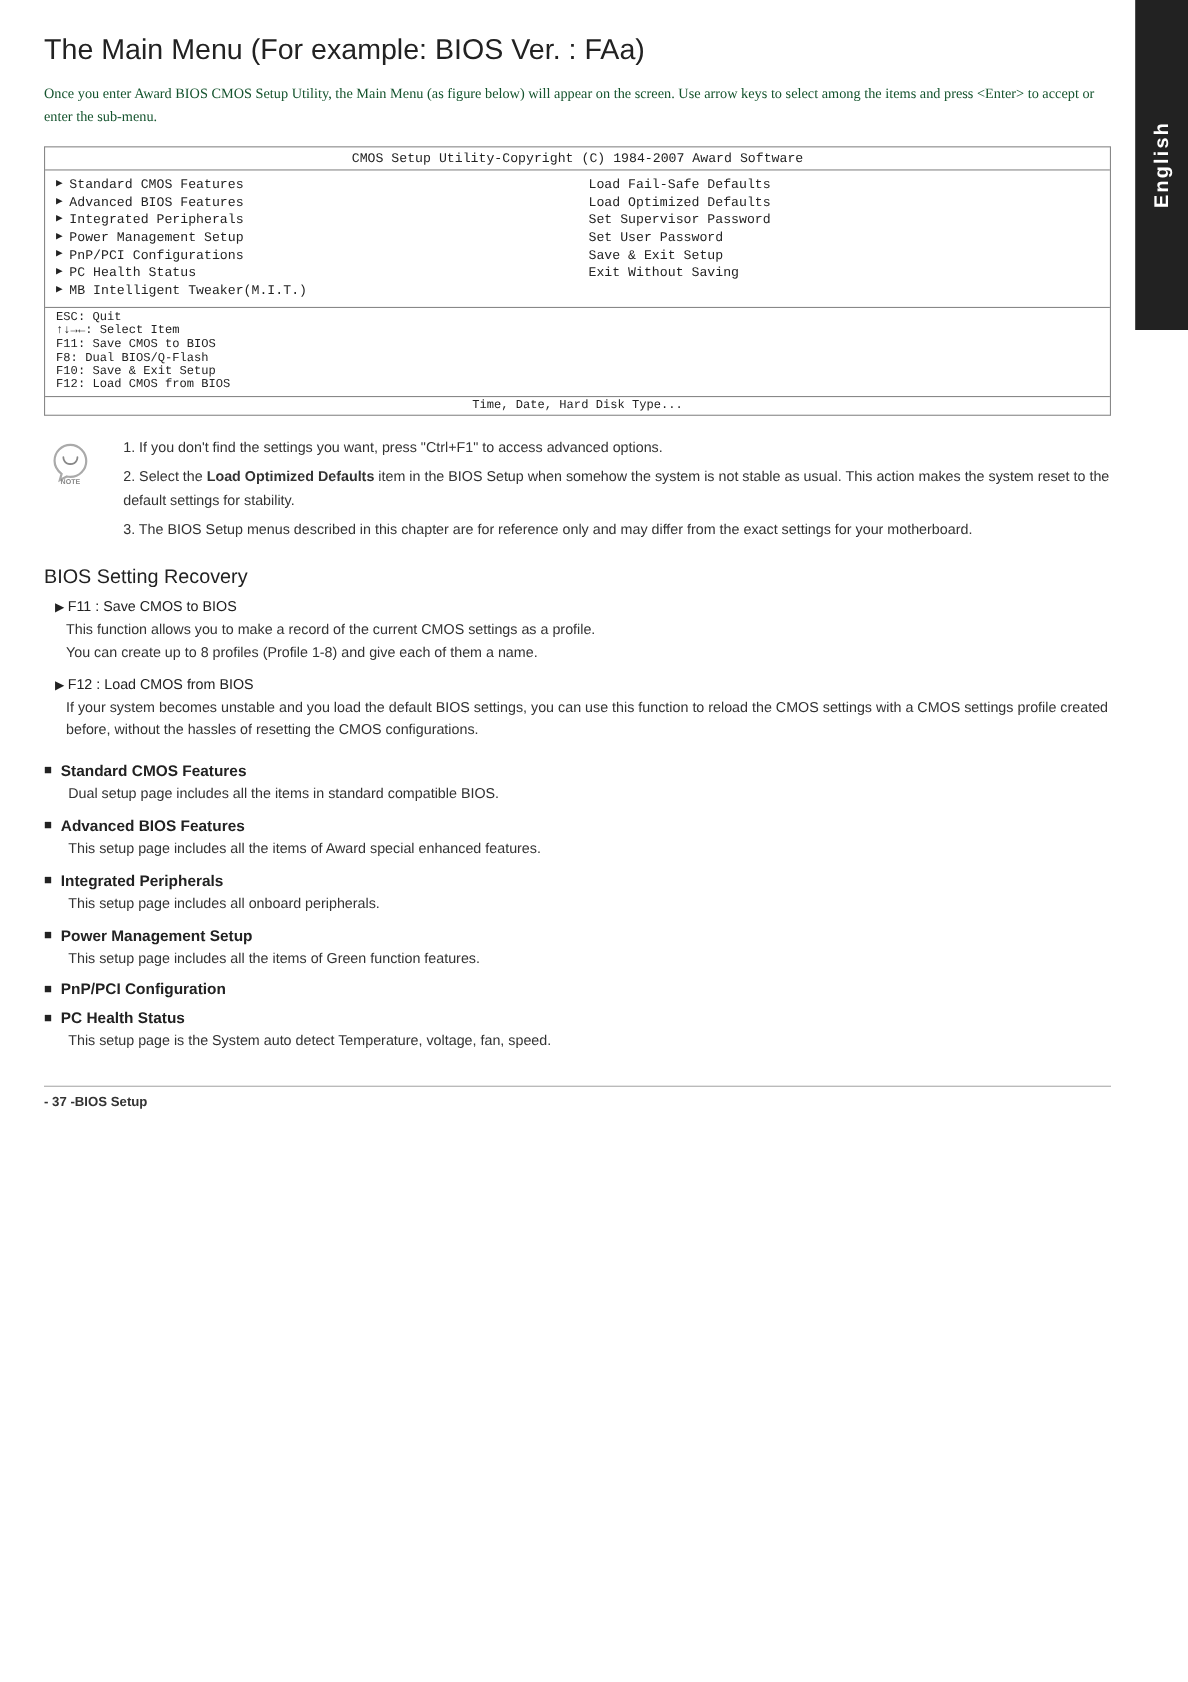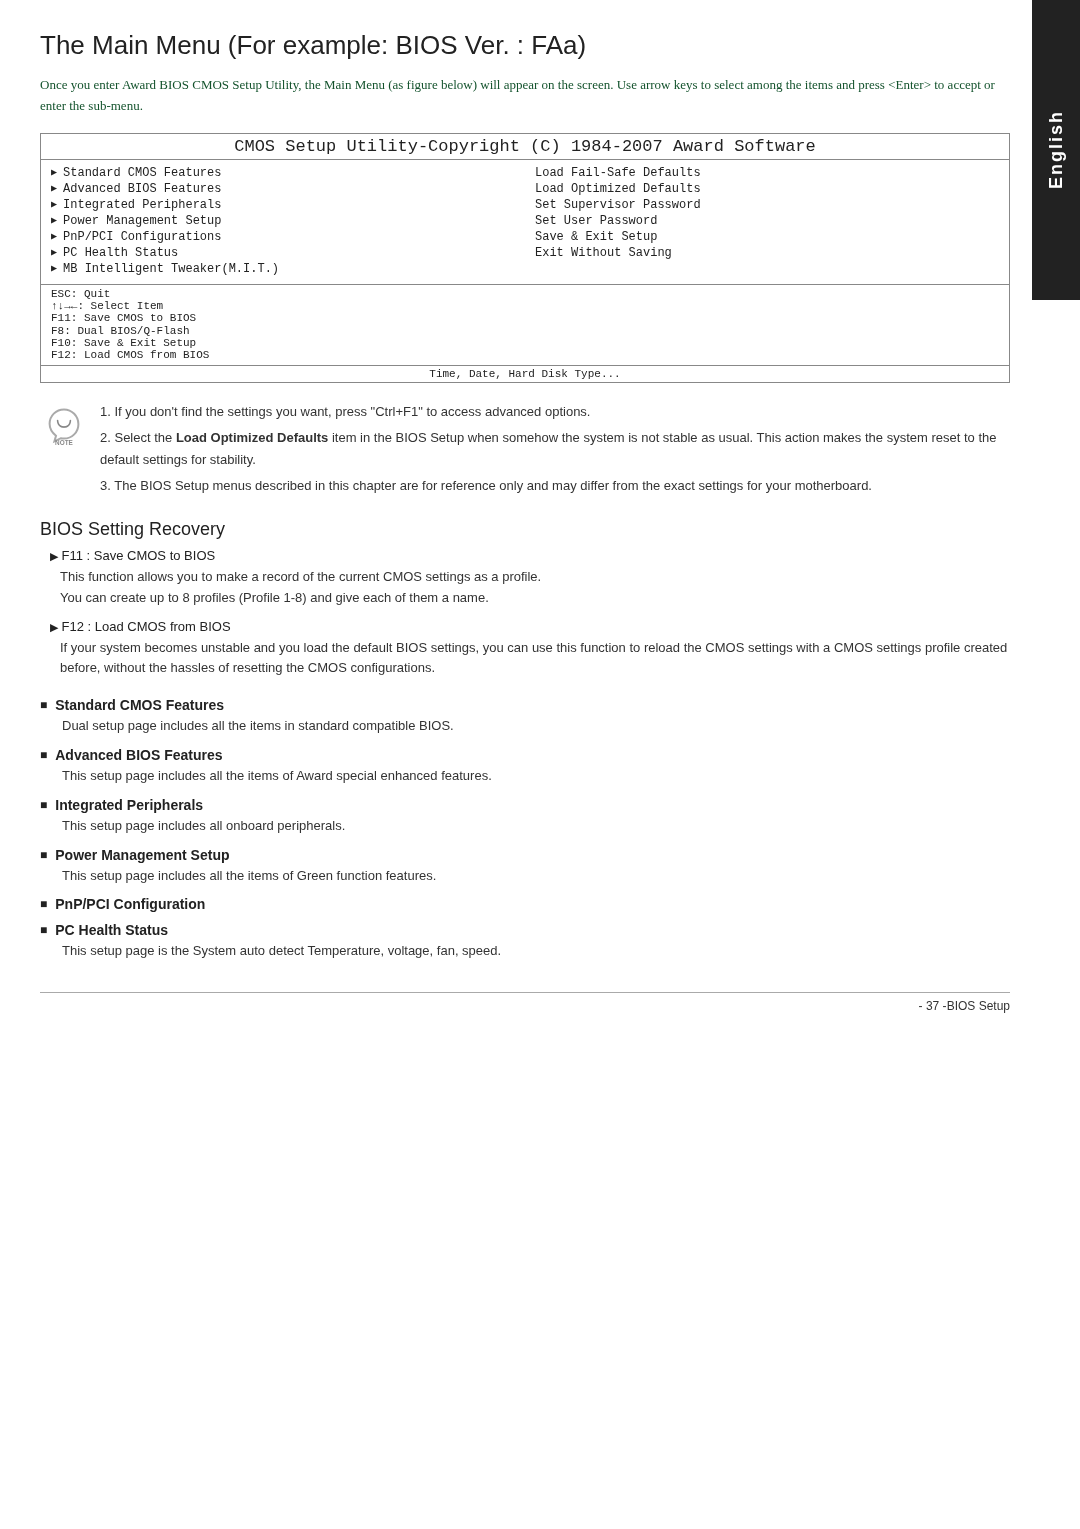--- a/index.html
+++ b/index.html
@@ -65,7 +65,7 @@
       text-align: center;
       border-bottom: 1px solid #888;
       padding: 3px 0;
-      font-size: 17px;
+      font-size: 12px;
     }
     .bios-body {
       display: flex;

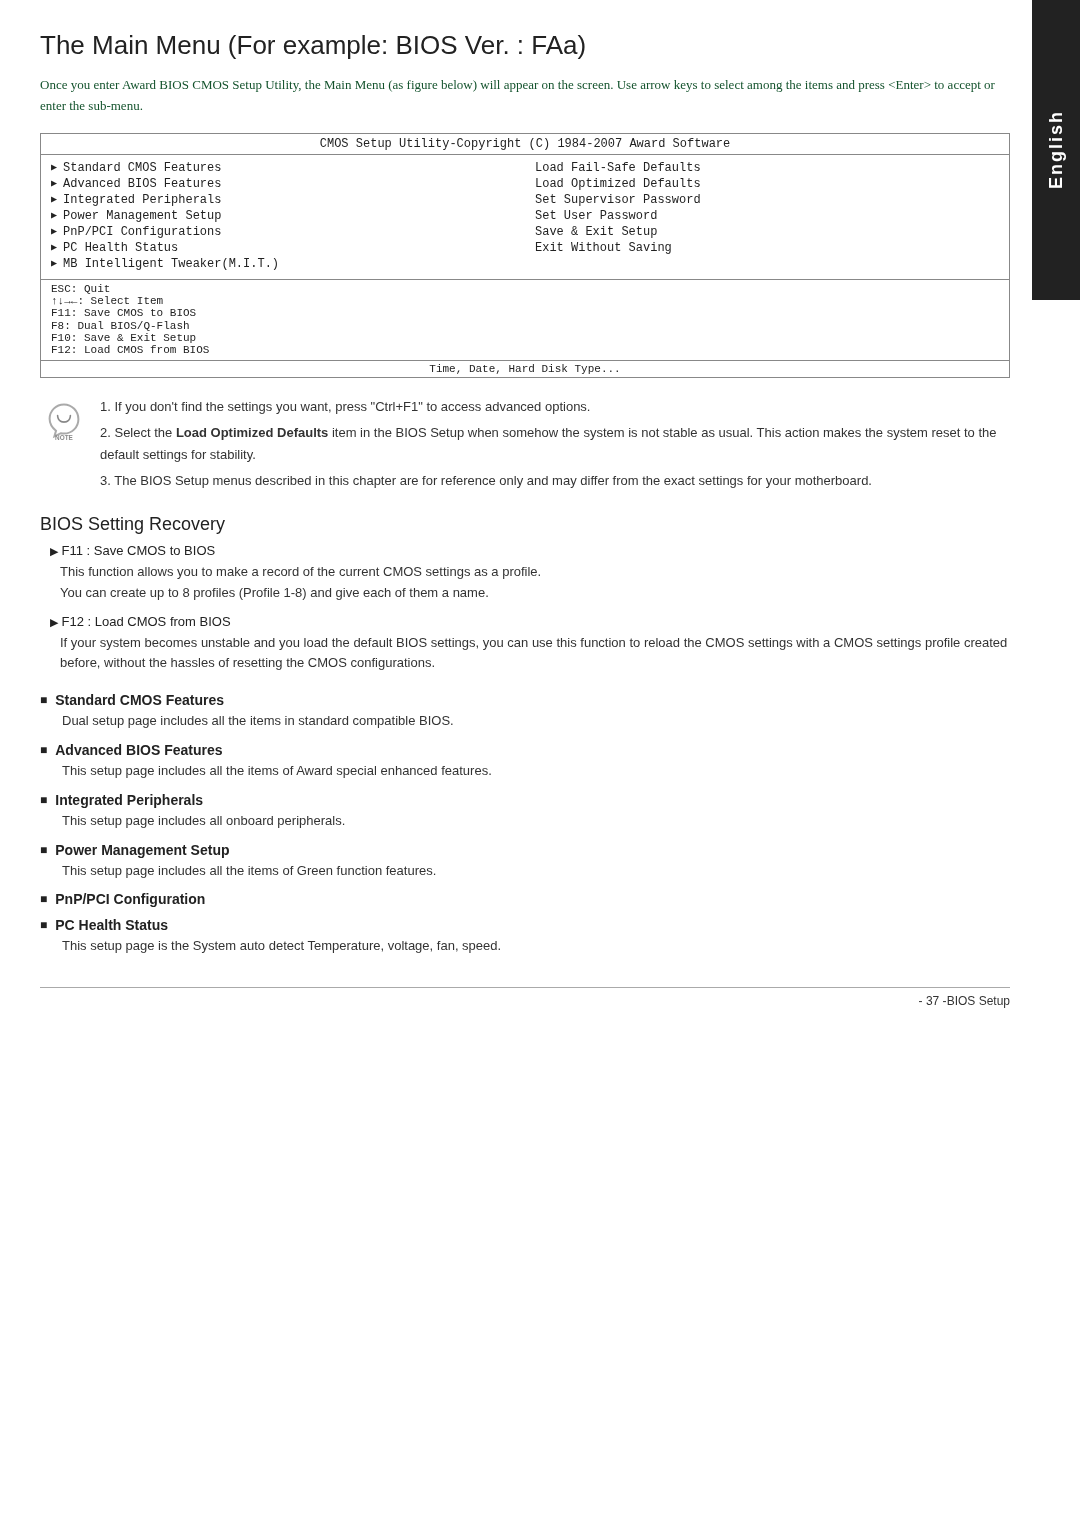--- a/index.html
+++ b/index.html
@@ -132,6 +132,7 @@
       font-size: 13px;
       line-height: 1.7;
       color: #333;
+      margin-left: 12px;
     }
     .notes-list ol {
       list-style: none;

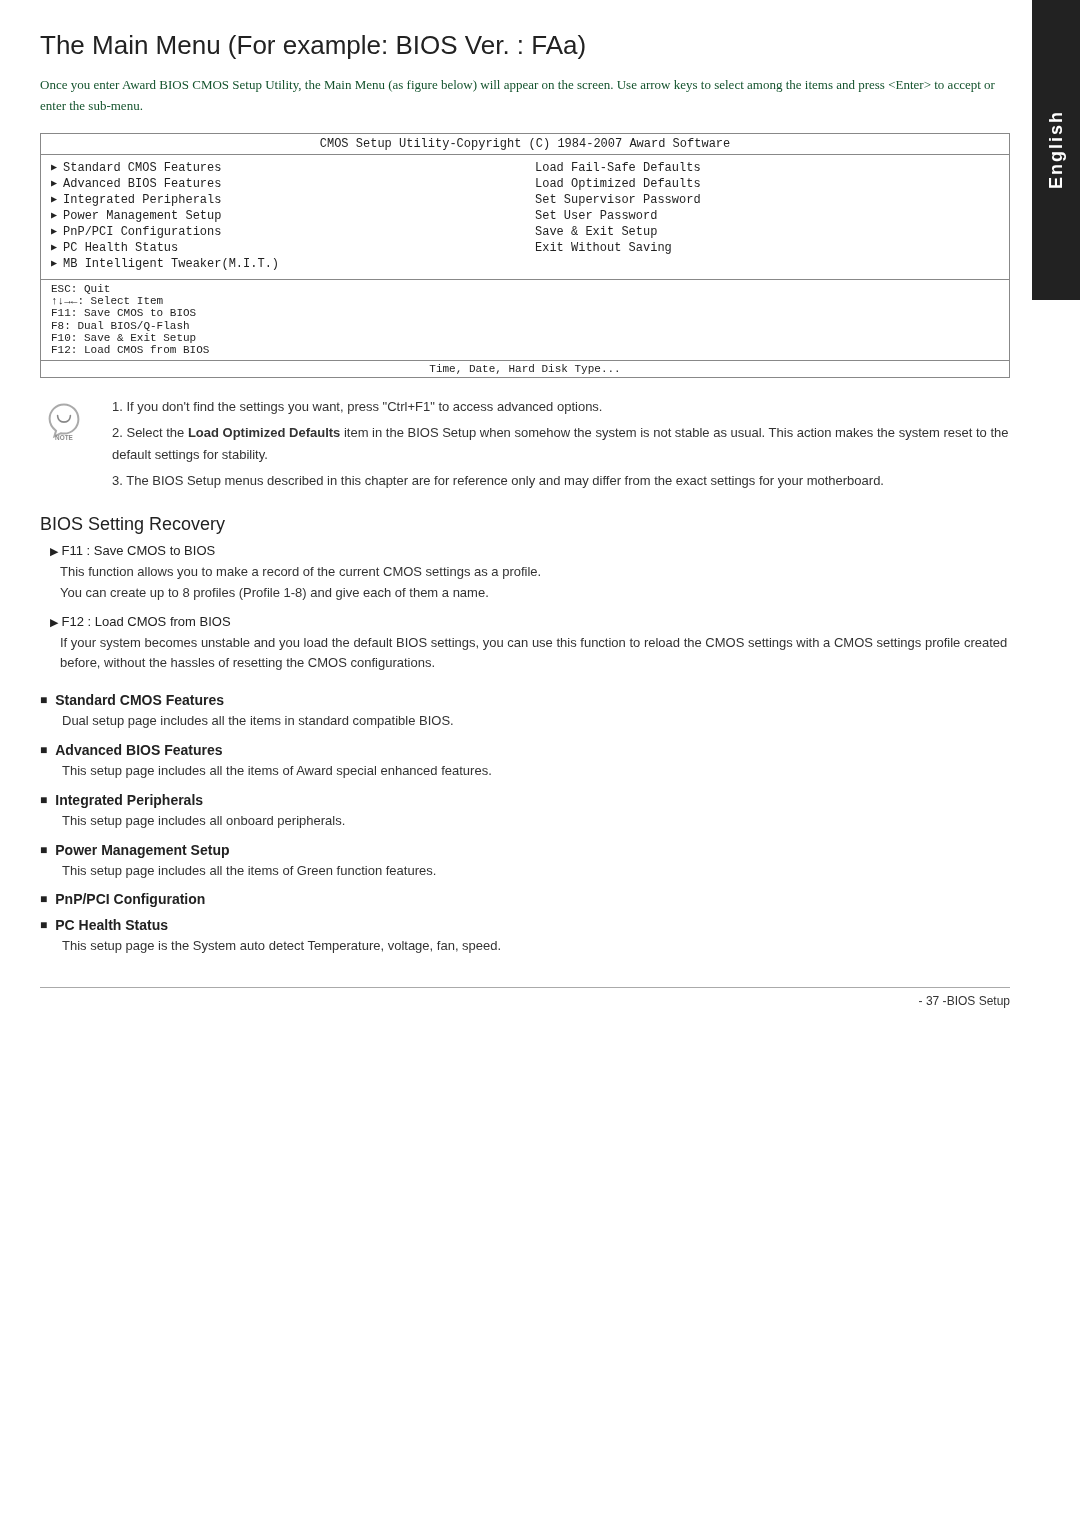--- a/index.html
+++ b/index.html
@@ -199,11 +199,12 @@
     .page-footer {
       border-top: 1px solid #aaa;
       display: flex;
-      justify-content: flex-end;
+      justify-content: flex-start;
       padding: 6px 0 0 0;
       font-size: 12px;
       color: #333;
       margin-top: 30px;
+      font-weight: bold;
     }
   </style>
 </head>

